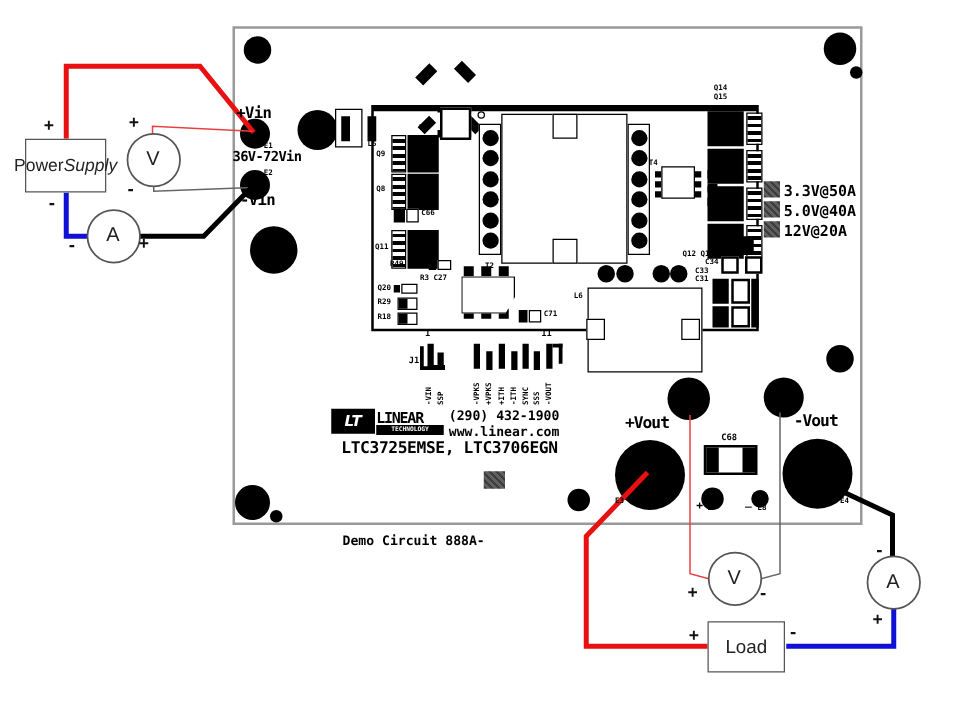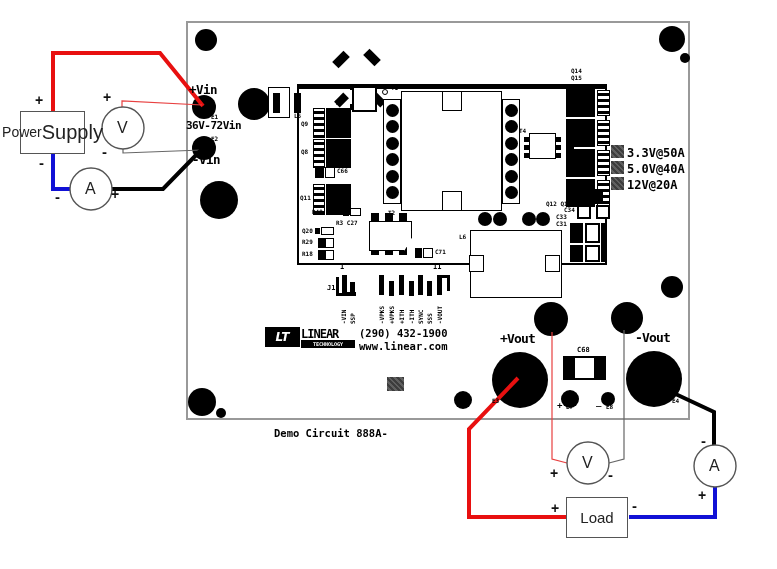--- a/index.html
+++ b/index.html
@@ -264,7 +264,7 @@
 
   <div class="box" style="left:20px;top:111px;width:65px;height:43px;">
     <span class="sans" style="font-size:14px;line-height:1.25;">Power</span>
-    <span class="sans" style="font-size:20px;line-height:1.25;">Supply</span>
+    <span class="sans" style="font-size:14px;line-height:1.25;font-style:italic;">Supply</span>
   </div>
   <span class="sign lyr" style="left:35px;top:93px;font-size:14px;">+</span>
   <span class="sign lyr" style="left:39px;top:155px;font-size:15px;">-</span>

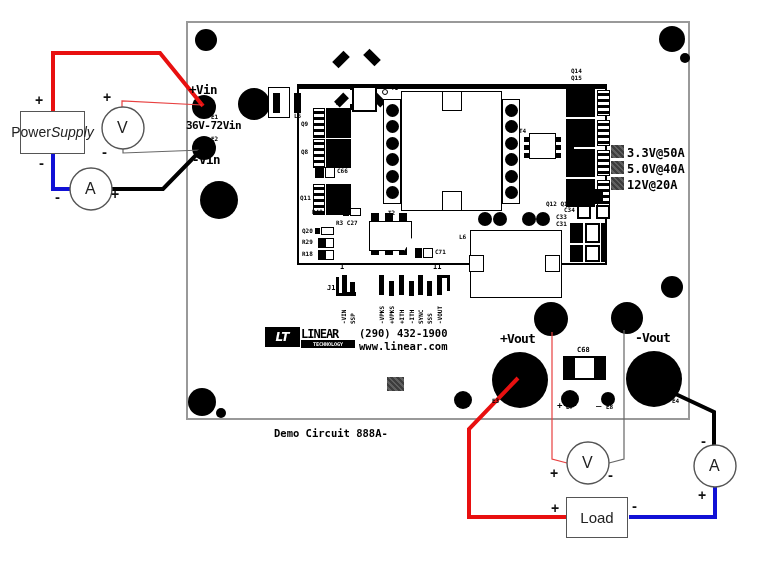--- a/index.html
+++ b/index.html
@@ -238,6 +238,7 @@
   </div>
   <span class="mono lyr" style="left:359px;top:328px;font-size:10.5px;">(290) 432-1900</span>
   <span class="mono lyr" style="left:359px;top:341px;font-size:10.5px;">www.linear.com</span>
+  <span class="mono lyr" style="left:273px;top:352px;font-size:13px;letter-spacing:-0.3px;">LTC3725EMSE, LTC3706EGN</span>
   <span class="mono lyr" style="left:274px;top:380px;font-size:10.5px;margin-top:48px;">Demo Circuit 888A-</span>
   <div class="legendsq lyr" style="left:387px;top:377px;width:17px;height:14px;"></div>
 

